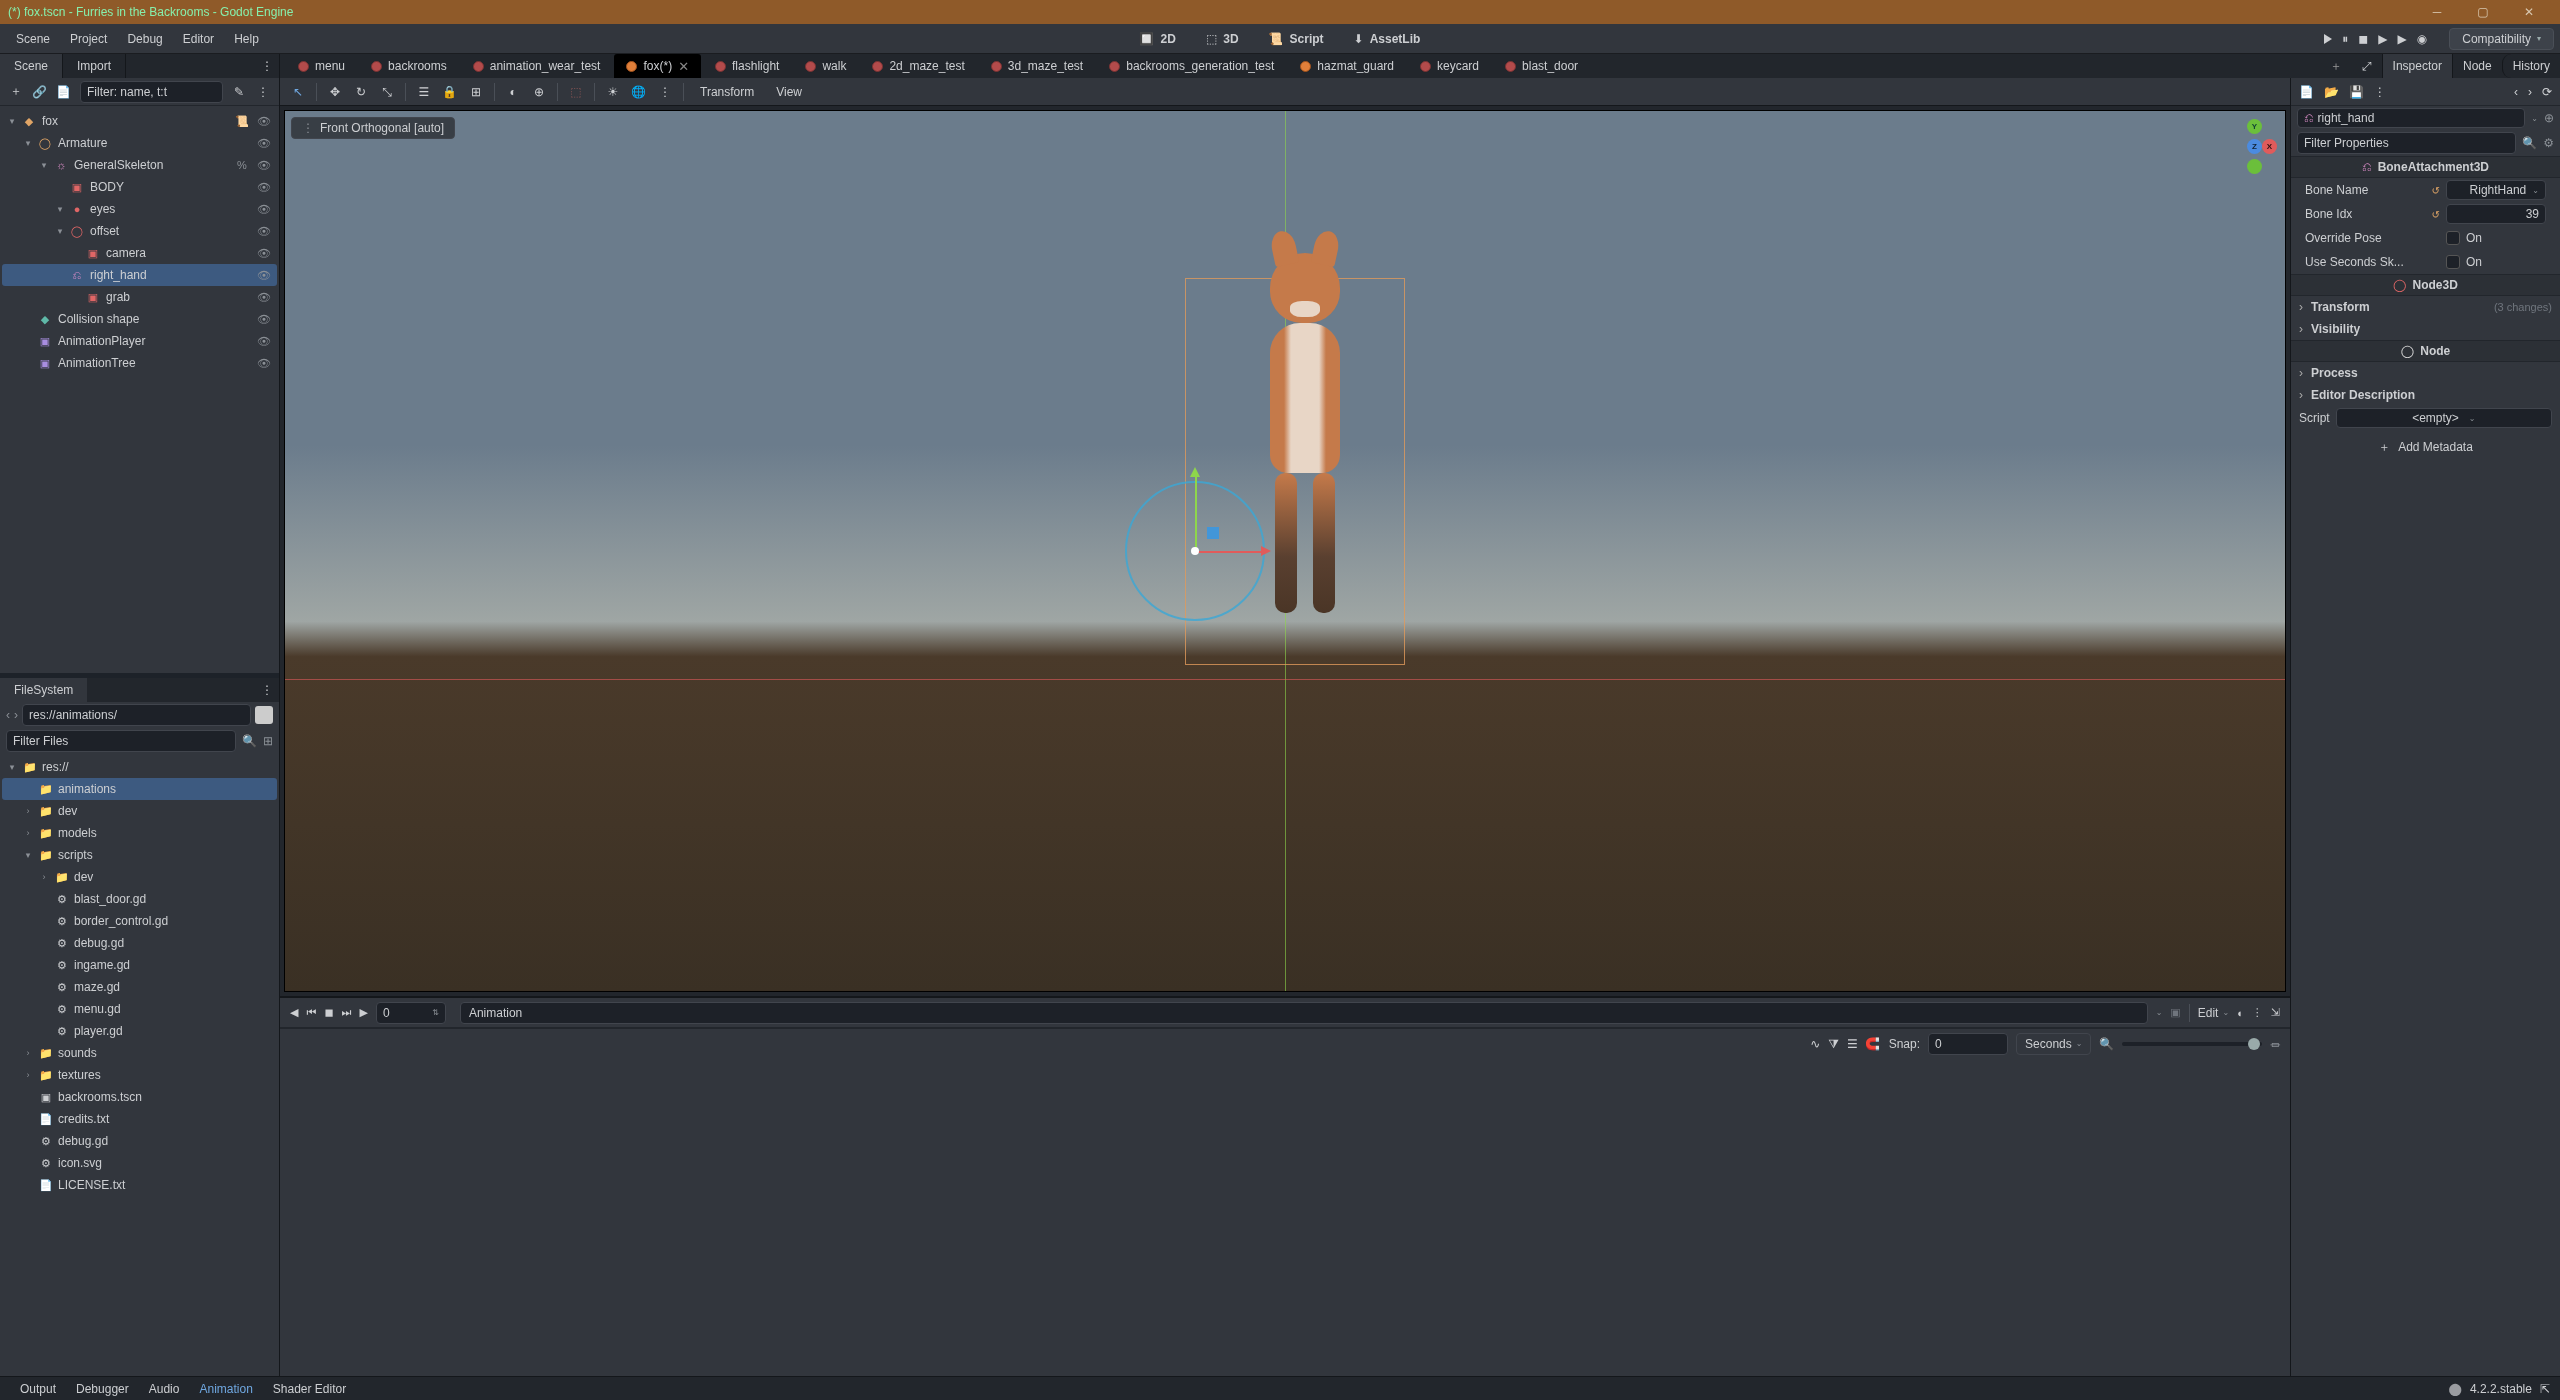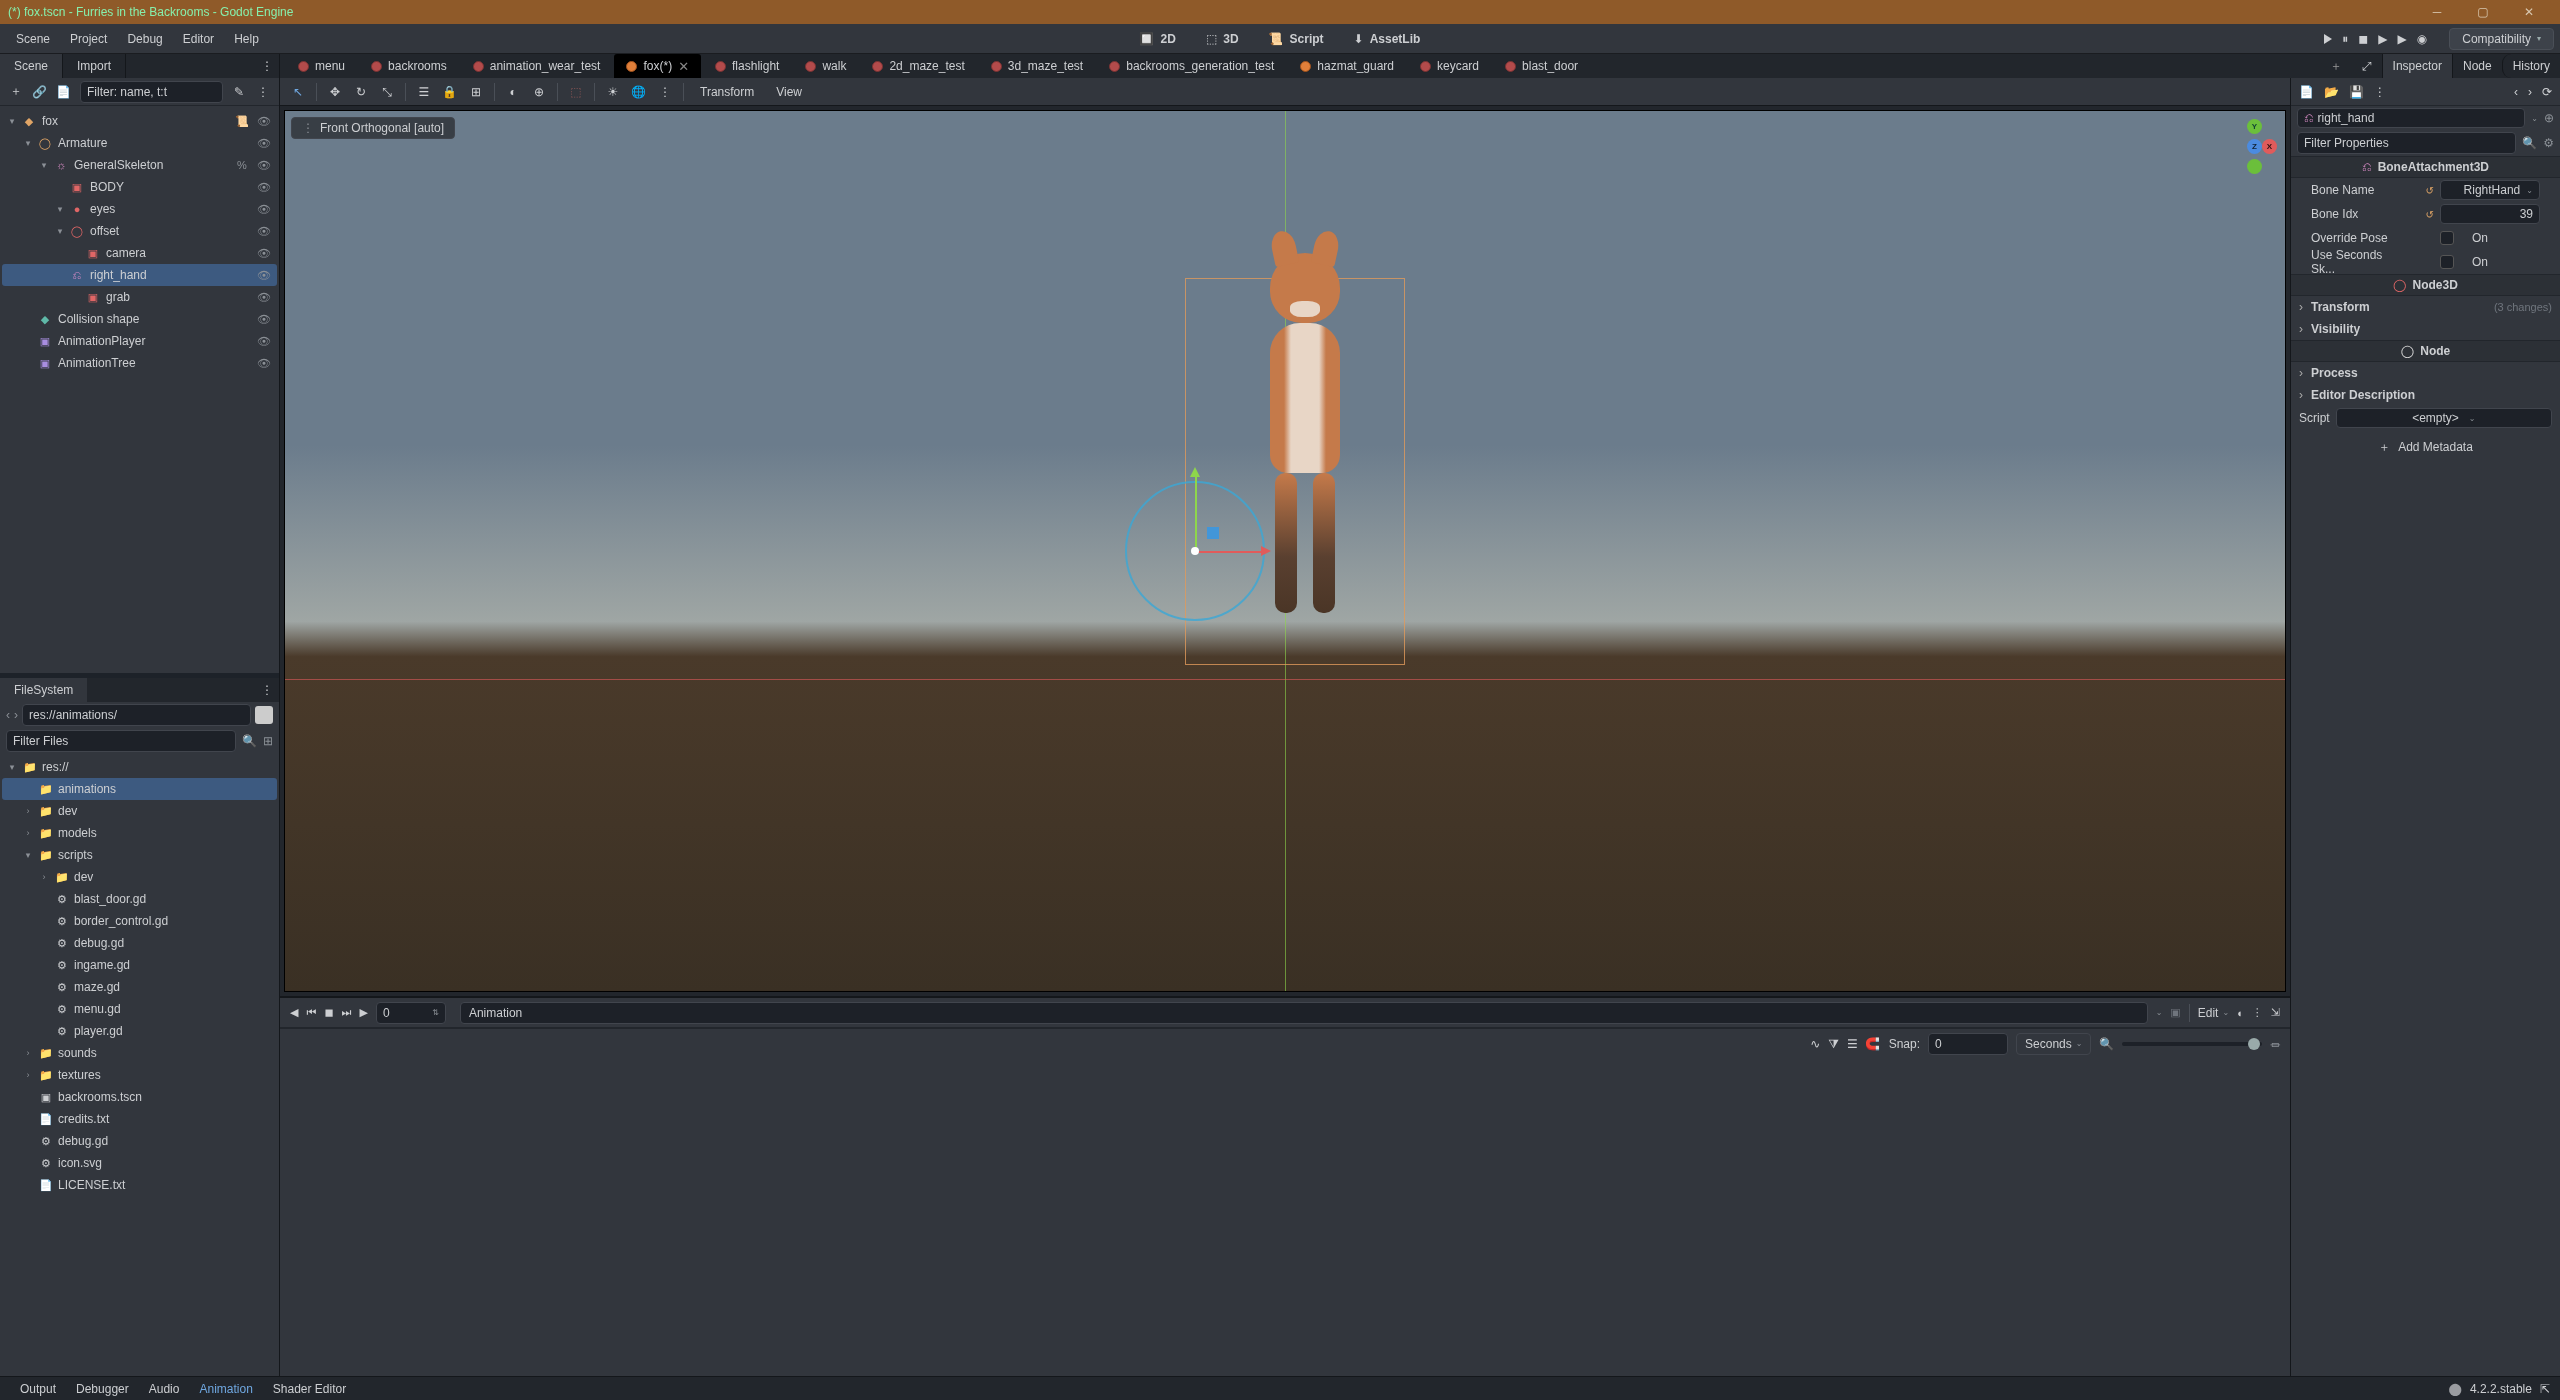--- a/index.html
+++ b/index.html
@@ -147,7 +147,7 @@
 #insp-filter { height:26px;display:flex;align-items:center;padding:0 6px;gap:6px;}
 #insp-filter .f { flex:1;height:22px;background:#1d2128;border:1px solid #41454d;border-radius:4px;display:flex;align-items:center;padding:0 6px;color:#6f757d;}
 .classheader { height:22px;background:#2c3036;display:flex;align-items:center;justify-content:center;gap:6px;border-top:1px solid #22262c;border-bottom:1px solid #22262c;}
-.proprow { height:24px;display:flex;align-items:center;padding:0 20px;gap:6px;}
+.proprow { height:24px;display:flex;align-items:center;padding:0 14px;gap:6px;}
 .proprow .k { flex:1; }
 .proprow .reset { color:#e0a566; font-size:10px; }
 .proprow .val { width:100px;height:20px;background:#1d2128;border:1px solid #41454d;border-radius:4px;display:flex;align-items:center;justify-content:flex-end;padding:0 6px; }

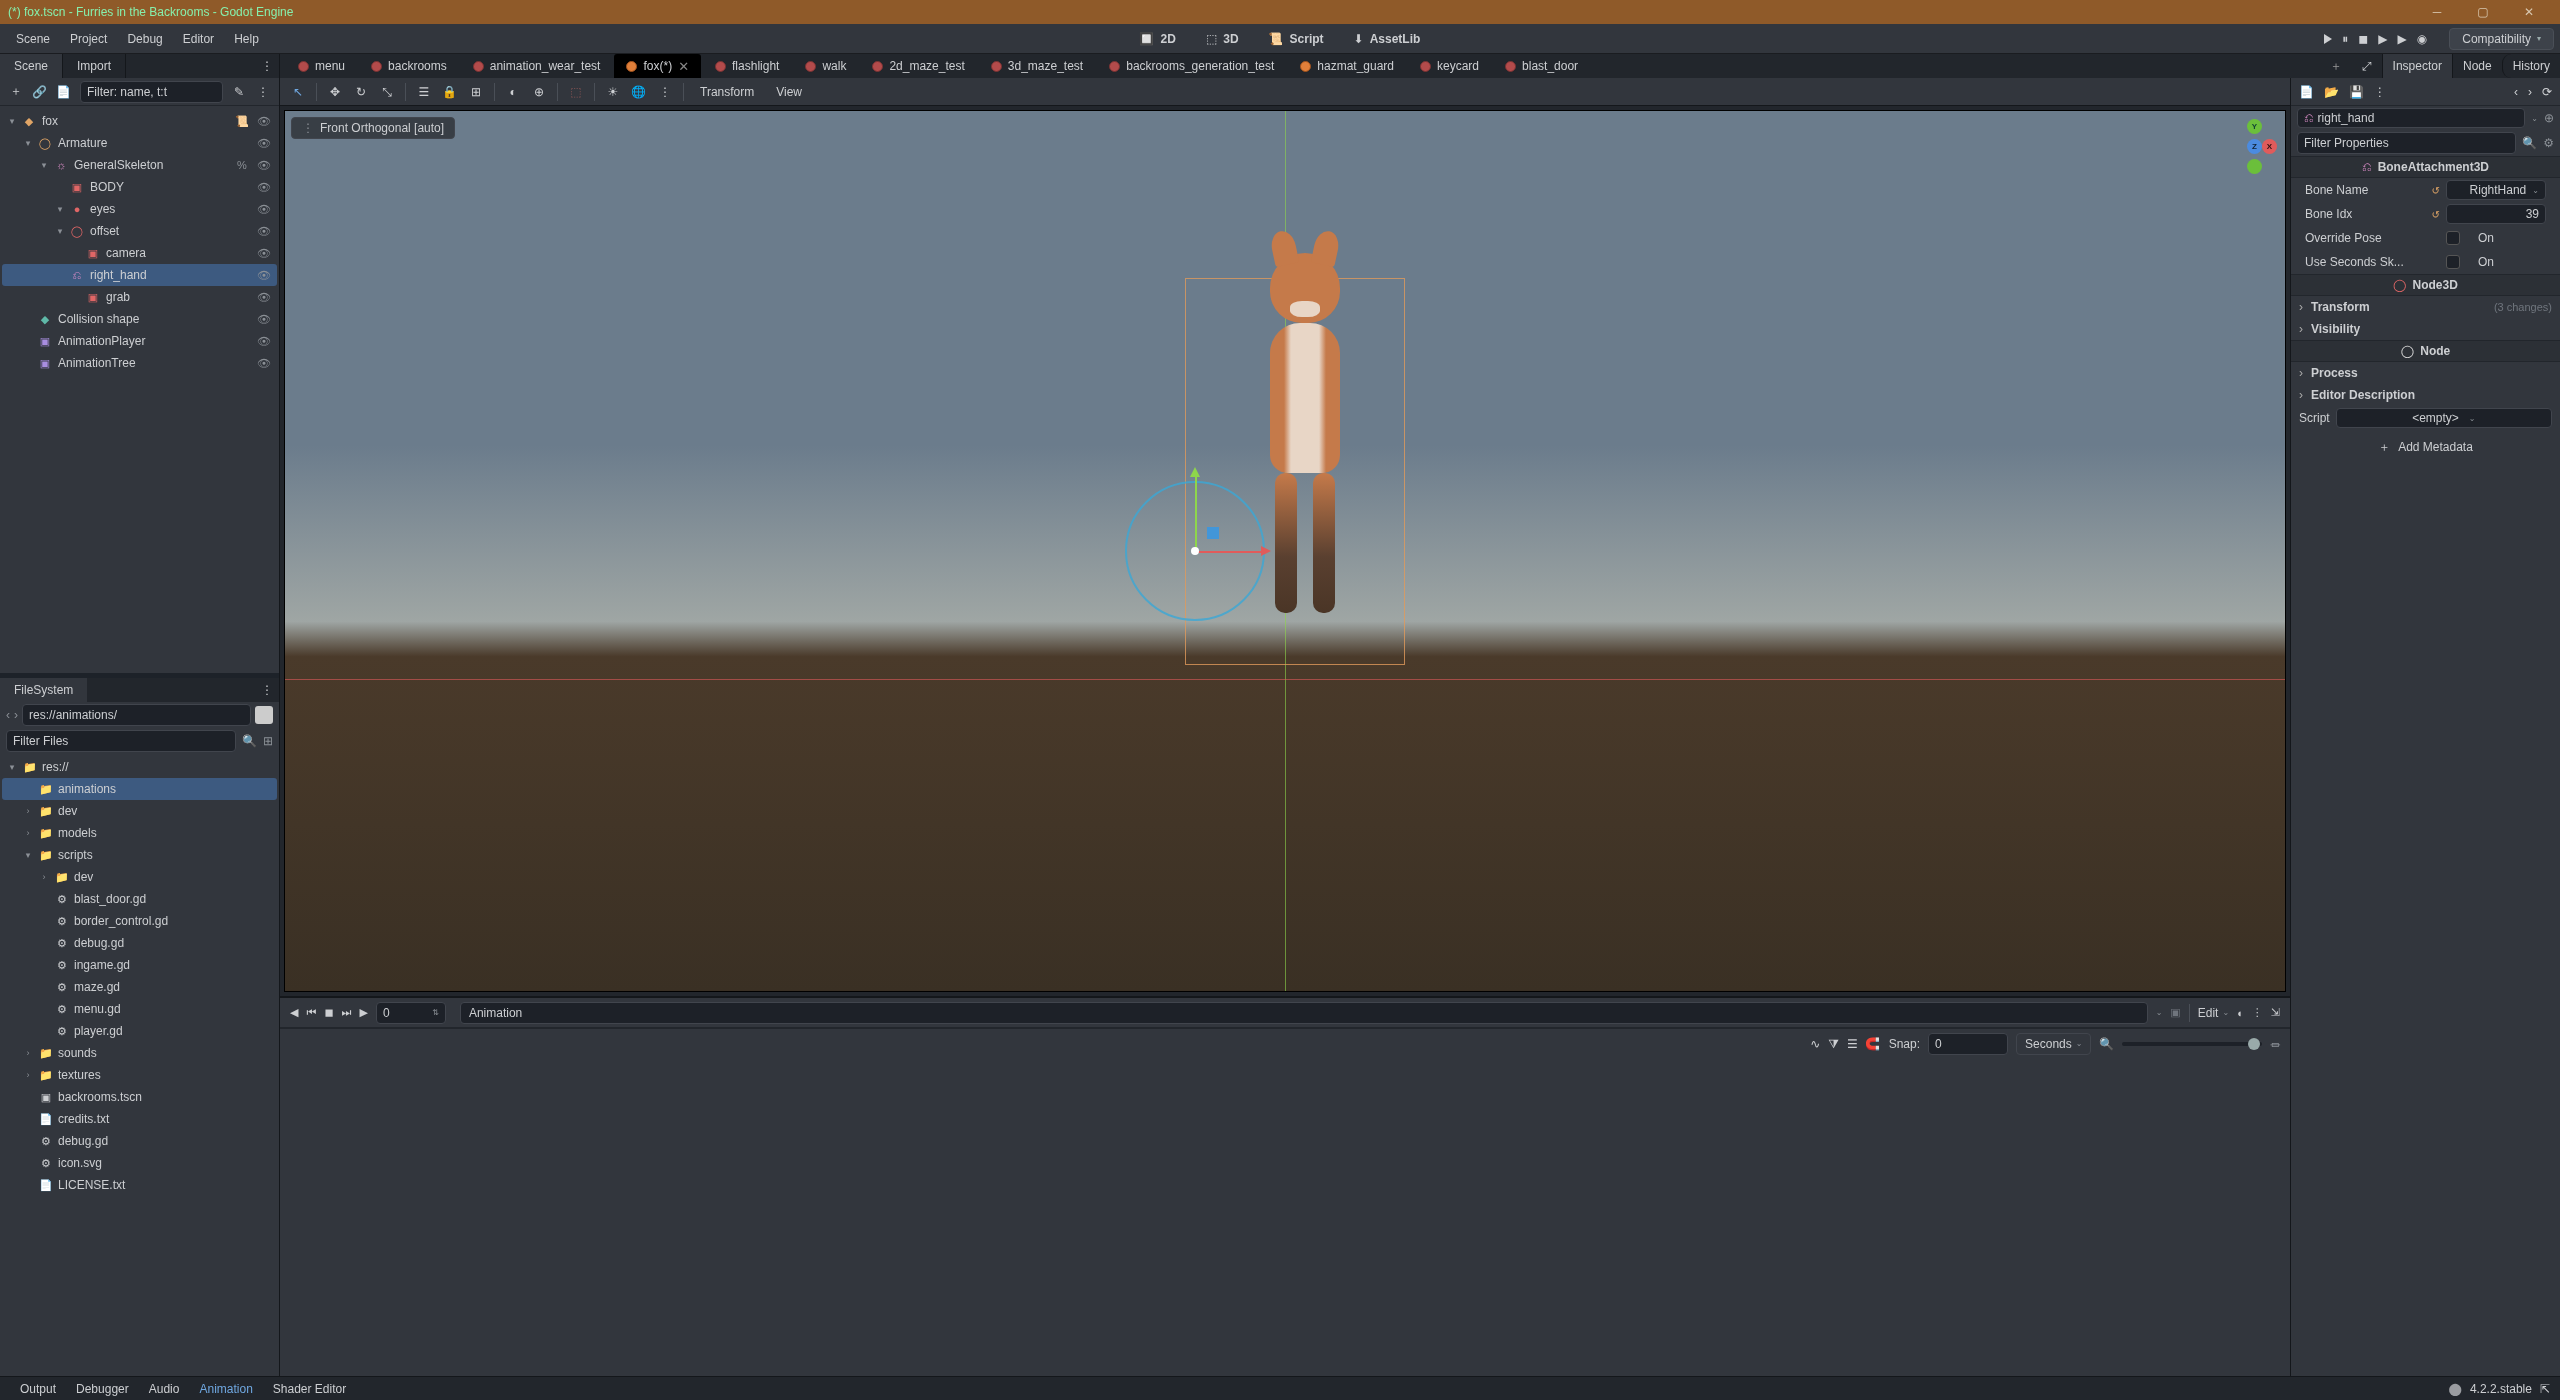--- a/index.html
+++ b/index.html
@@ -152,7 +152,7 @@
 .proprow .reset { color:#e0a566; font-size:10px; }
 .proprow .val { width:100px;height:20px;background:#1d2128;border:1px solid #41454d;border-radius:4px;display:flex;align-items:center;justify-content:flex-end;padding:0 6px; }
 .proprow .val.num { justify-content:flex-end; }
-.proprow .check { width:100px;display:flex;align-items:center;gap:18px;margin-left:32px;}
+.proprow .check { width:100px;display:flex;align-items:center;gap:6px;margin-left:32px;}
 .proprow .cb { width:14px;height:14px;border:1px solid #555;border-radius:3px;background:#1d2128;}
 .catrow { height:22px;display:flex;align-items:center;padding:0 8px;gap:4px;}
 .catrow .tw::before { content:"›"; color:#aaa; margin-right:4px;}

